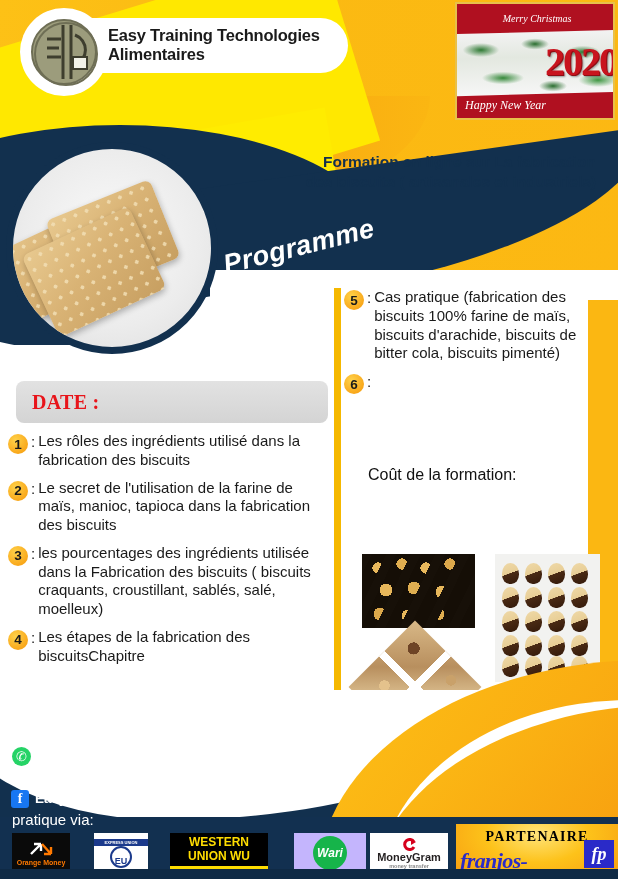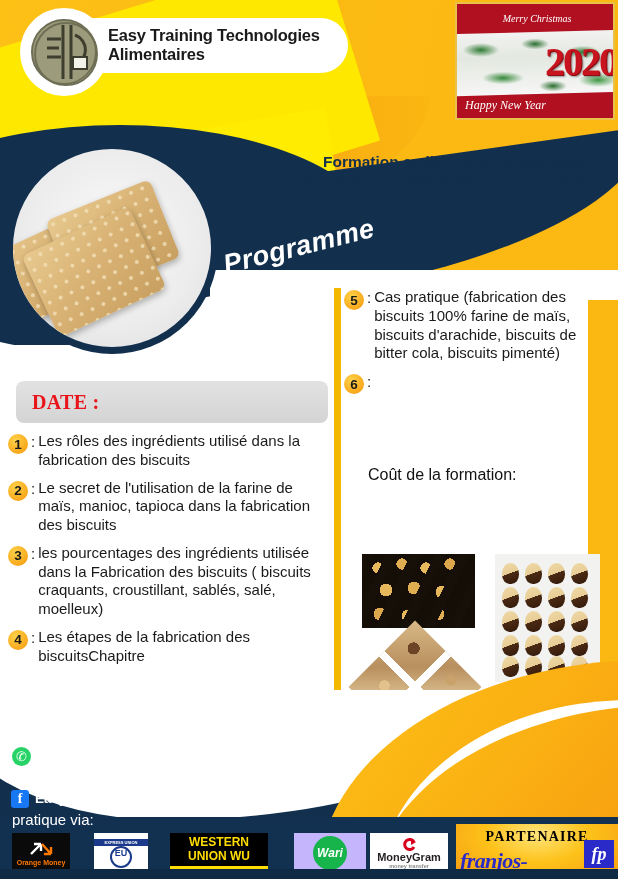--- a/index.html
+++ b/index.html
@@ -340,7 +340,7 @@
   .mg-bot { color:#888; font-size:5.5px;}
   .eu-ring {
     width:22px;height:22px;border-radius:50%;border:2px solid #1B3A8C;
-    display:flex;align-items:flex-start;justify-content:center;font-size:9px;
+    display:flex;align-items:flex-end;justify-content:center;font-size:9px;
   }
 
   

